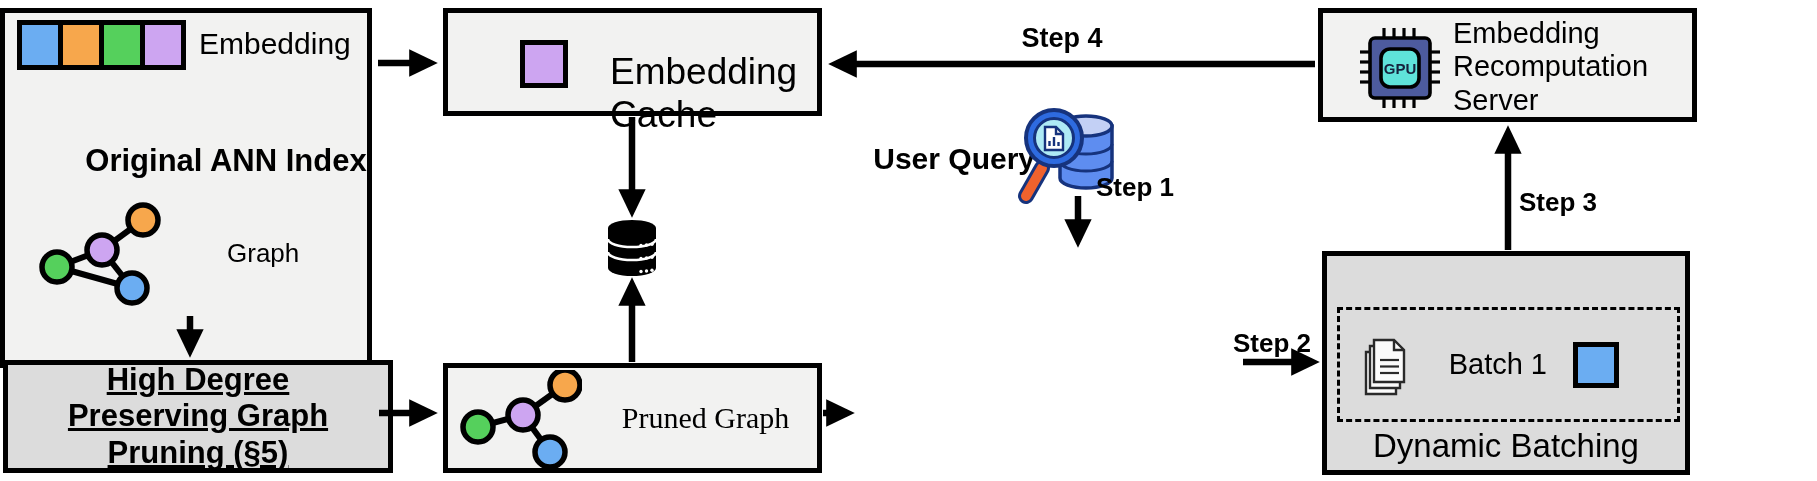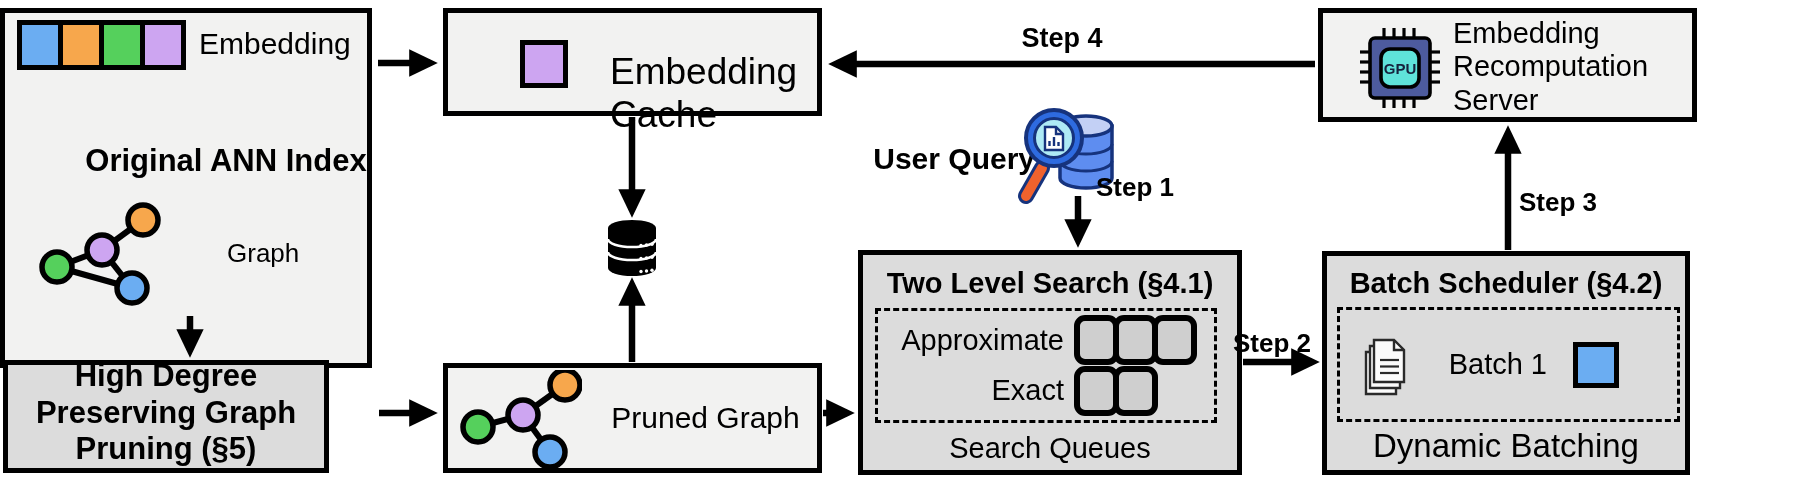--- a/index.html
+++ b/index.html
@@ -127,27 +127,6 @@
     <line x1="44.5" y1="50" x2="44.5" y2="46" stroke="#16337d" stroke-width="2.4"></line>
   </svg>
 
-  <div class="box" style="left: 858px; top: 250px; width: 384px; height: 225px; background: rgb(220, 220, 220);">
-    <div class="lab bold center" style="left:0;width:374px;top:12px;font-size:29px;">Two Level Search (§4.1)</div>
-    <div class="dashed" style="left:12px;top:53px;width:342px;height:115px;padding:4px 10px 4px 6px;">
-      <div class="qrow">
-        <div class="qlabel">Approximate</div>
-        <div class="slots">
-          <div class="slot" style="background: rgb(207, 207, 207);"></div>
-          <div class="slot" style="background: rgb(207, 207, 207);"></div>
-          <div class="slot" style="background: rgb(207, 207, 207);"></div>
-        </div>
-      </div>
-      <div class="qrow">
-        <div class="qlabel">Exact</div>
-        <div class="slots">
-          <div class="slot" style="background: rgb(207, 207, 207);"></div>
-          <div class="slot" style="background: rgb(207, 207, 207);"></div>
-        </div>
-      </div>
-    </div>
-    <div class="lab center" style="left:0;width:374px;bottom:5px;font-size:29px;">Search Queues</div>
-  </div>
 
   <div class="box" style="left: 1322px; top: 251px; width: 368px; height: 224px; background: rgb(220, 220, 220);">
     <div class="lab bold center" style="left:0;width:358px;top:11px;font-size:29px;">Batch Scheduler (§4.2)</div>

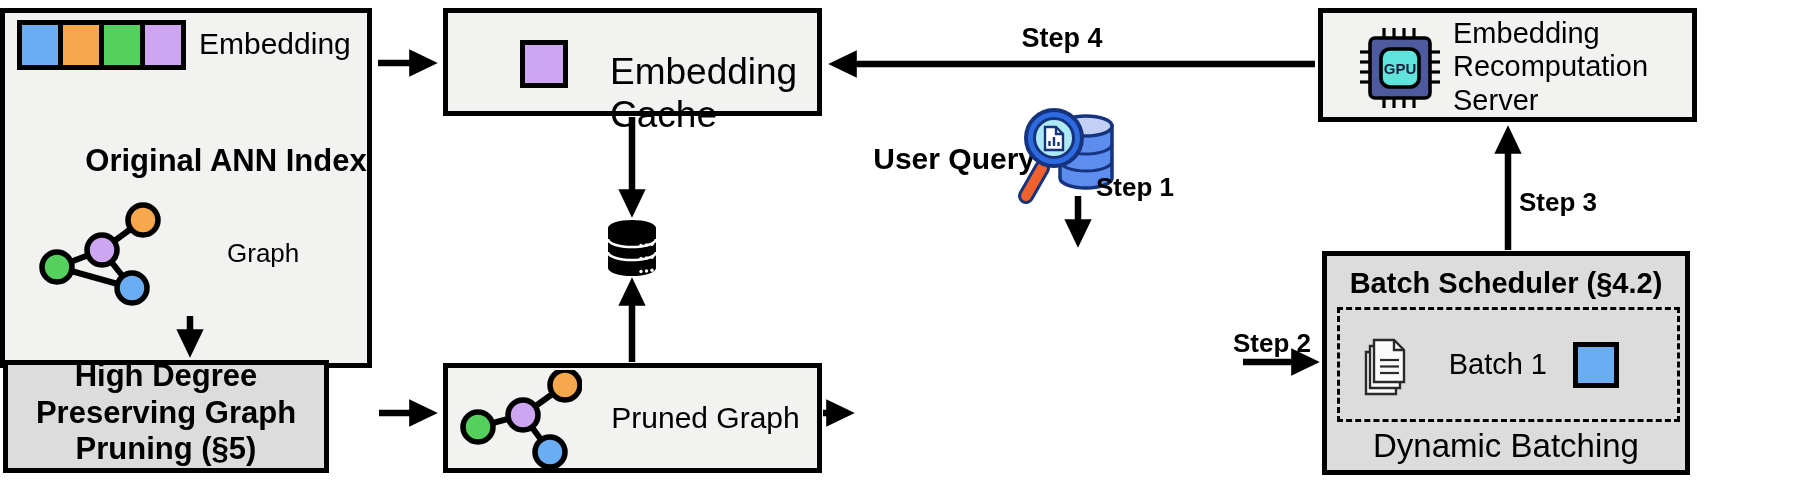--- a/index.html
+++ b/index.html
@@ -129,7 +129,6 @@
 
 
   <div class="box" style="left: 1322px; top: 251px; width: 368px; height: 224px; background: rgb(220, 220, 220);">
-    <div class="lab bold center" style="left:0;width:358px;top:11px;font-size:29px;">Batch Scheduler (§4.2)</div>
     <div class="dashed" style="left:10px;top:51px;width:343px;height:115px;padding:4px 12px 4px 95px;">
       <svg style="position:absolute;left:22px;top:24px;" width="60" height="68" viewBox="0 0 60 68">
         <g fill="#fbfbfb" stroke="#2a2a2a" stroke-width="2.4">

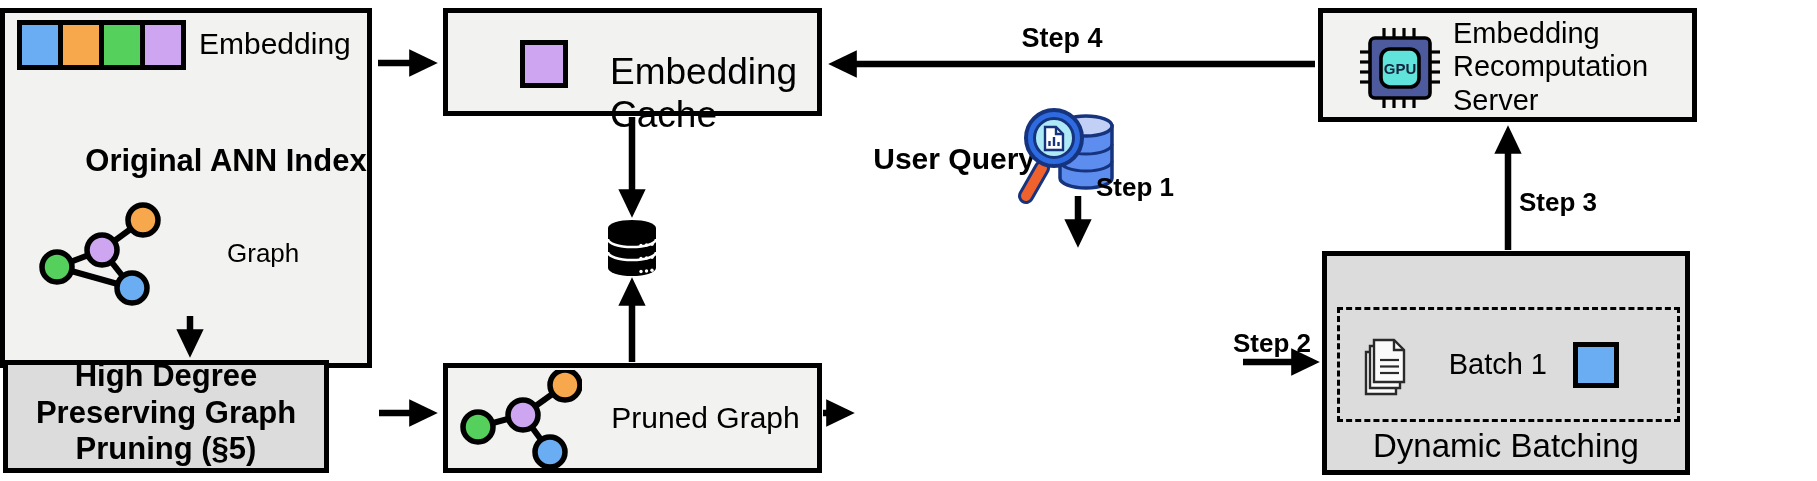--- a/index.html
+++ b/index.html
@@ -61,7 +61,7 @@
     <div class="lab" style="left:222px;top:225px;font-size:26px;">Graph</div>
   </div>
 
-  <div class="box" style="left: 3px; top: 360px; width: 326px; height: 113px; display: flex; align-items: flex-end; justify-content: center; background: rgb(220, 220, 220);">
+  <div class="box" style="left: 3px; top: 360px; width: 390px; height: 113px; display: flex; align-items: center; justify-content: center; background: rgb(220, 220, 220); text-decoration: underline;">
     <div class="wrap bold center" style="font-size:31px;line-height:1.18;width:340px;">High Degree Preserving Graph Pruning (§5)</div>
   </div>
 

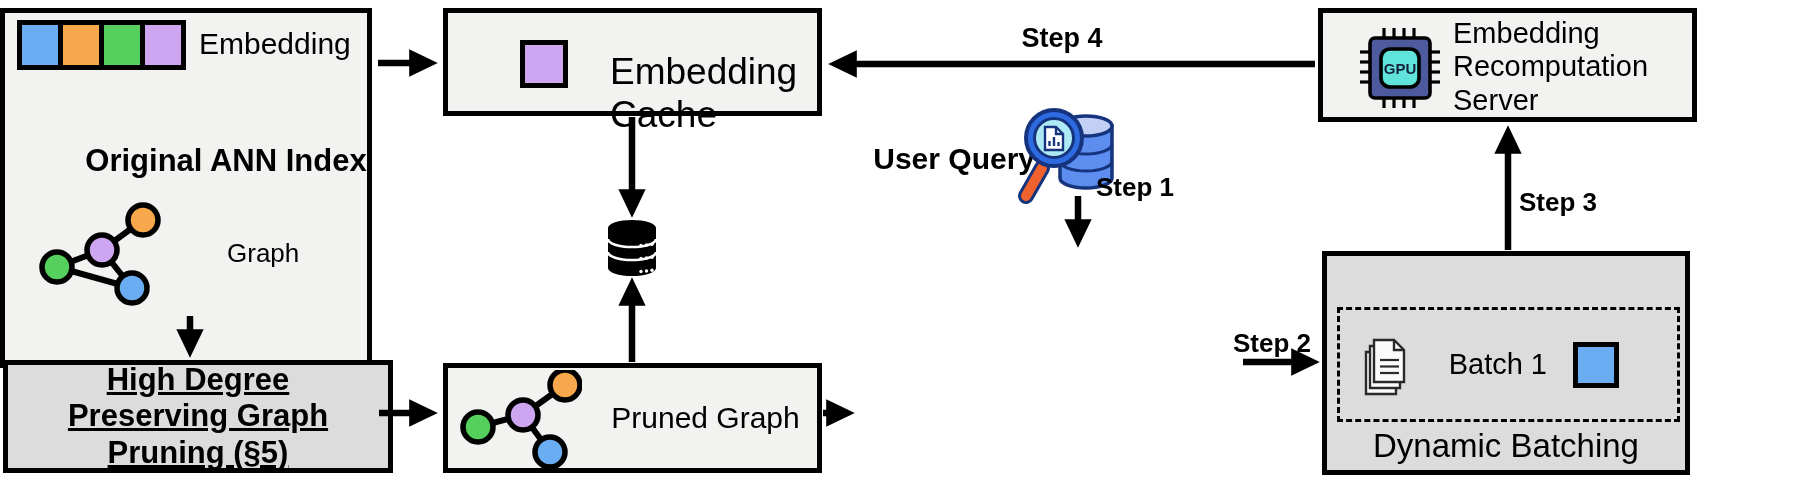--- a/index.html
+++ b/index.html
@@ -89,7 +89,7 @@
     </g>
   </svg>
 
-  <div class="box" style="left: 443px; top: 363px; width: 379px; height: 110px; background: rgb(242, 242, 241);">
+  <div class="box" style="left: 443px; top: 363px; width: 379px; height: 110px; background: rgb(242, 242, 241); font-family: Liberation Serif, serif;">
     <svg style="position:absolute;left:10px;top:2px;" width="124" height="100" viewBox="0 0 124 100">
       <g stroke="#000" stroke-width="6">
         <line x1="20" y1="57" x2="65" y2="45"></line>

